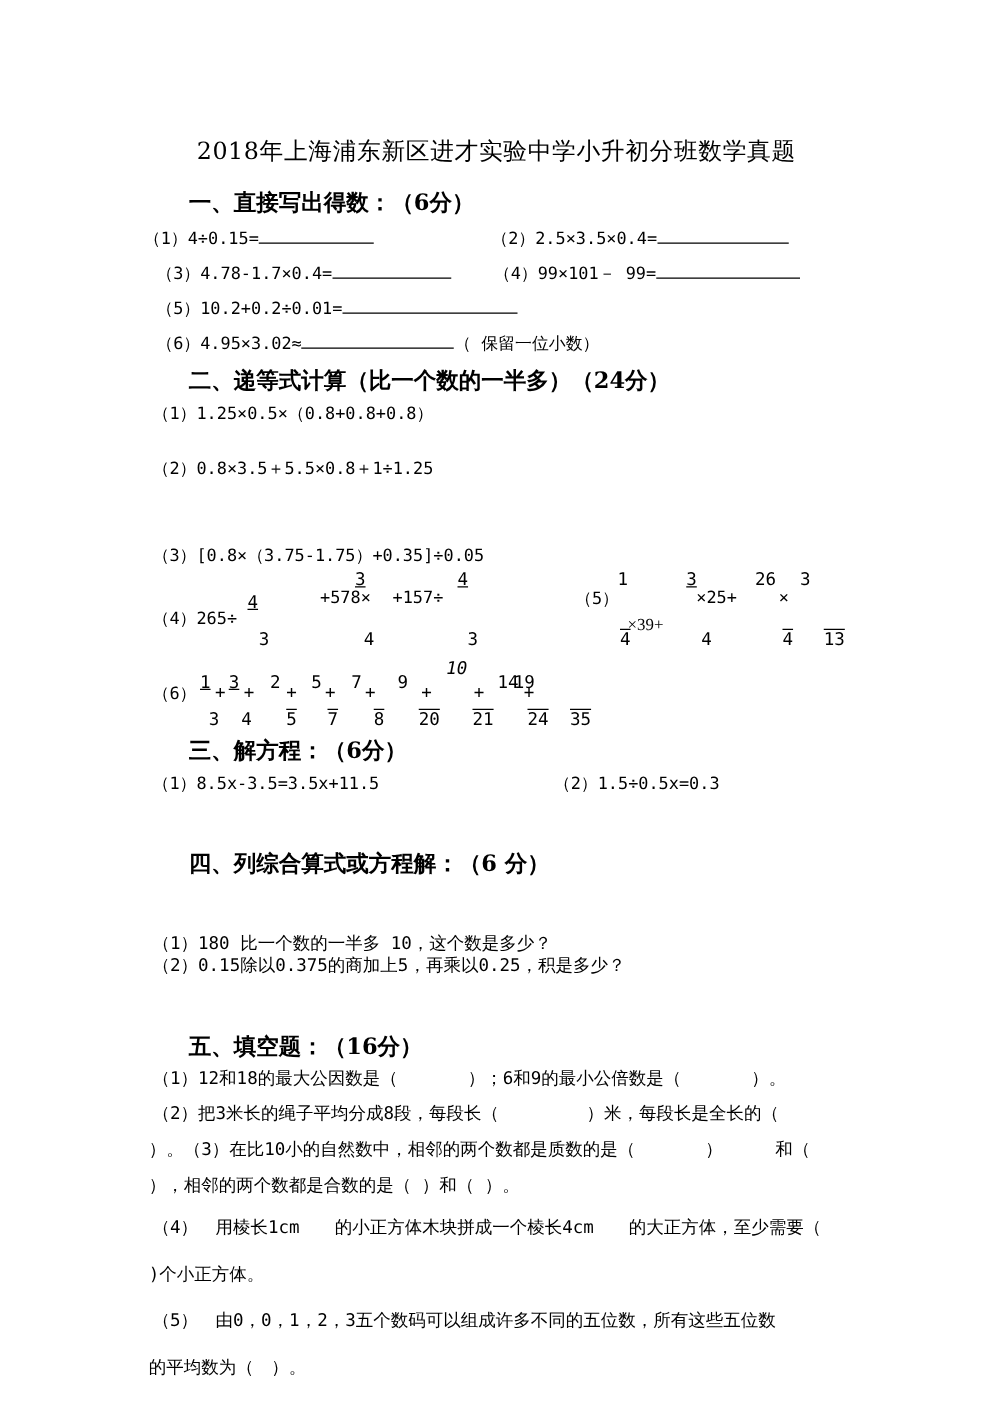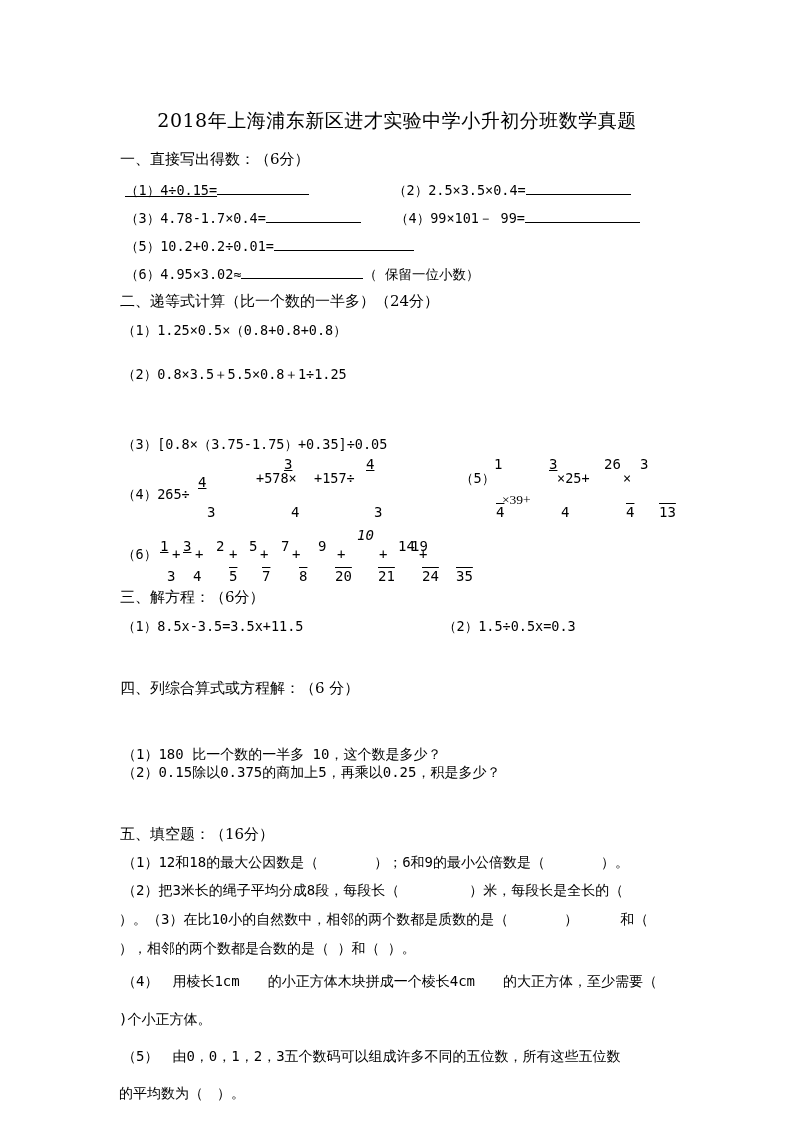--- a/index.html
+++ b/index.html
@@ -7,7 +7,7 @@
          font-family: "DejaVu Serif", "Liberation Serif", serif; color: #000; }
   .abs { position: absolute; white-space: nowrap; }
   .title { font-size: 19px; top: 108px; left: 0; width: 794px; text-align: center; letter-spacing: 0.5px; }
-  .h { font-size: 15px; font-weight: normal; }
+  .h { font-size: 18px; font-weight: bold; margin-left: 31px; }
   .t { font-size: 13.5px; font-family: "DejaVu Sans Mono", "Liberation Mono", monospace; }
   .cj { font-size: 14px; }
   .blank { display: inline-block; border-bottom: 1px solid #000; height: 14px; vertical-align: baseline; }

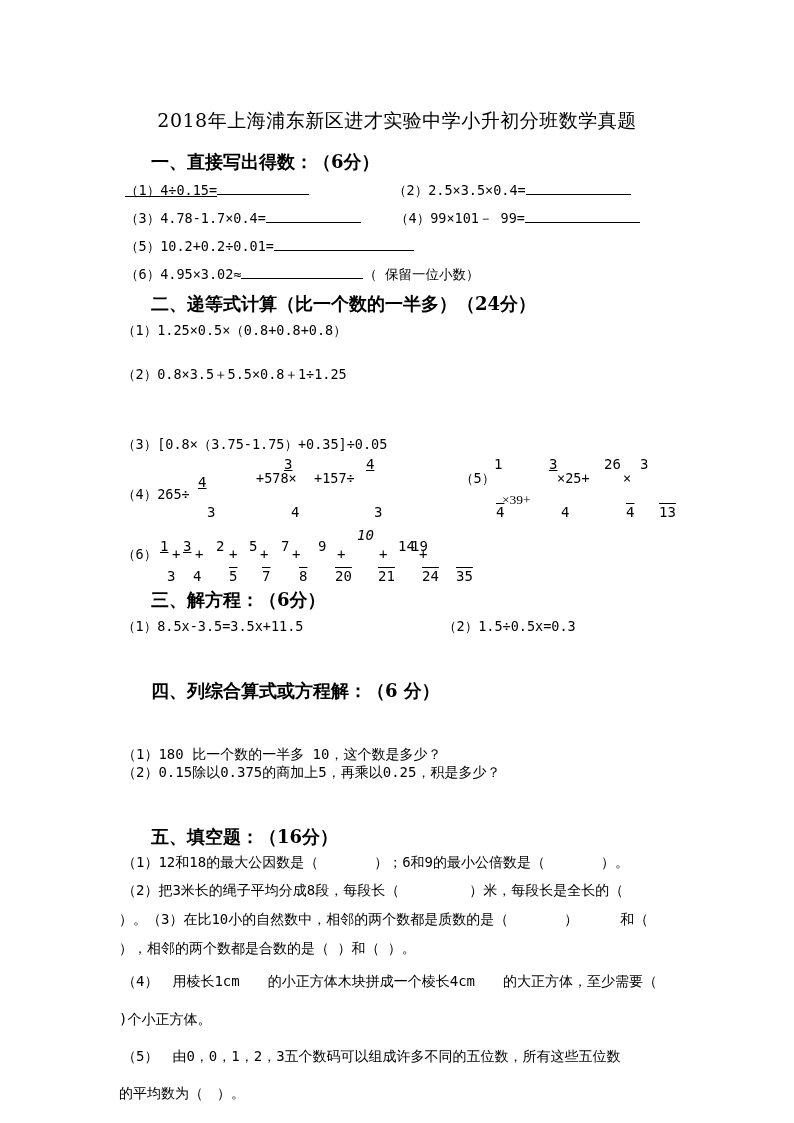--- a/index.html
+++ b/index.html
@@ -22,7 +22,7 @@
 
 <div class="abs h" style="top:150px; left:120px;">一、直接写出得数：（6分）</div>
 
-<div class="abs t" style="top:180px; left:125px;text-decoration:underline;">
+<div class="abs t" style="top:180px; left:115px;">
   <span>（1）</span><span>4÷0.15=</span><span class="blank" style="width:92px;"></span>
 </div>
 <div class="abs t" style="top:180px; left:393px;">

